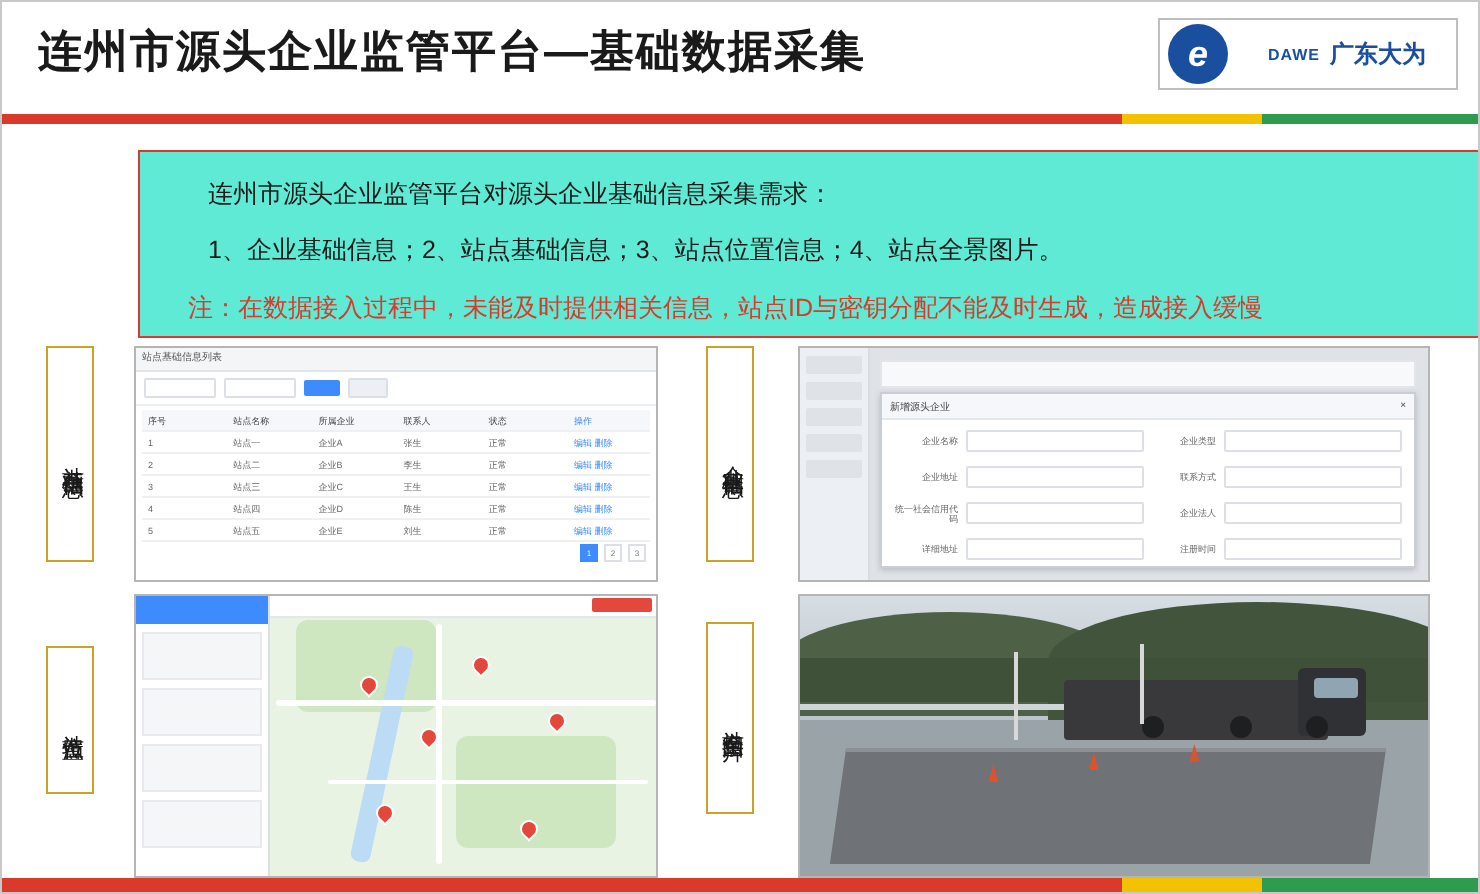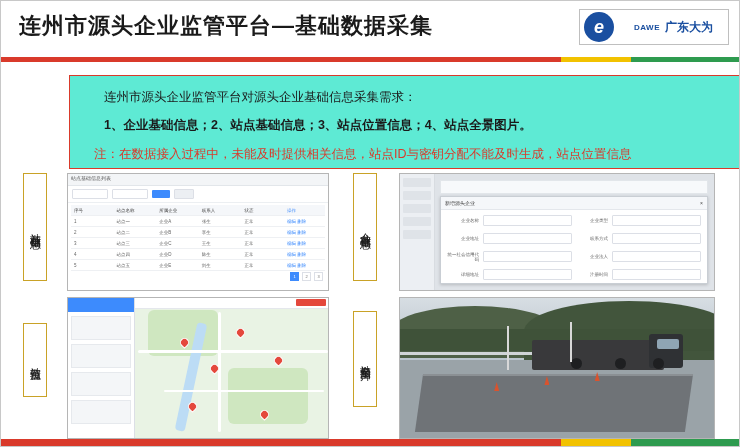--- a/index.html
+++ b/index.html
@@ -114,7 +114,7 @@
     white-space: nowrap;
   }
   .tl1 { left: 34px; top: 13px; }
-  .tl2 { left: 34px; top: 41px; font-weight: bold; }
+  .tl2 { left: 34px; top: 41px; }
   .tl3 { left: 24px; top: 70px; color: #d93a2b; }
 
   

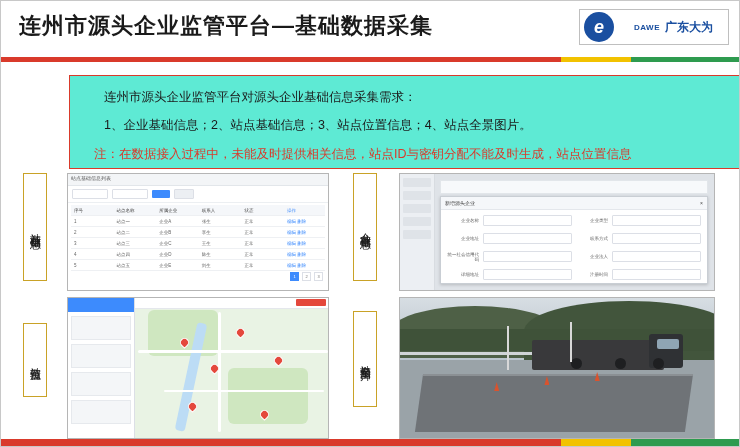--- a/index.html
+++ b/index.html
@@ -336,7 +336,7 @@
   <div class="text-panel">
     <div class="text-line tl1">连州市源头企业监管平台对源头企业基础信息采集需求：</div>
     <div class="text-line tl2">1、企业基础信息；2、站点基础信息；3、站点位置信息；4、站点全景图片。</div>
-    <div class="text-line tl3">注：在数据接入过程中，未能及时提供相关信息，站点ID与密钥分配不能及时生成，站点位置信息</div>
+    <div class="text-line tl3">注：在数据接入过程中，未能及时提供相关信息，站点ID与密钥分配不能及时生成，造成接入缓慢</div>
   </div>
 
   <div class="vlabel" id="label-station-basic">站点基础信息</div>

